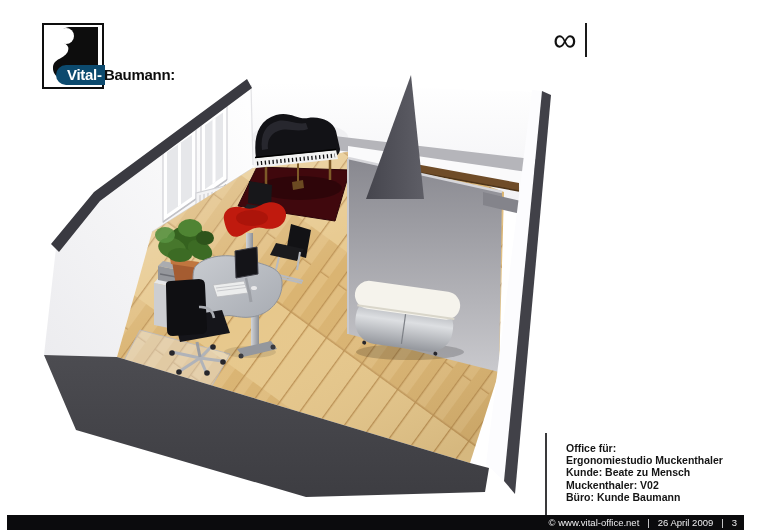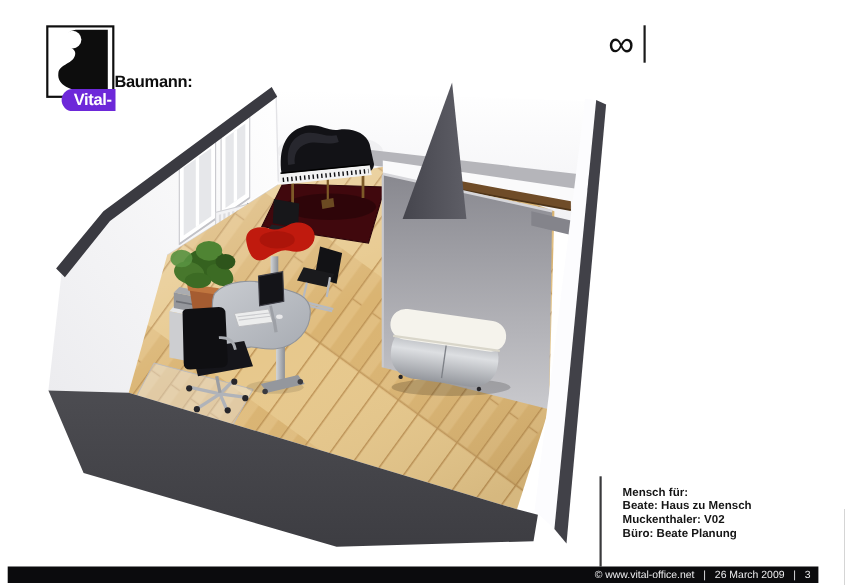--- a/index.html
+++ b/index.html
@@ -9,7 +9,7 @@
   .logo-square{position:absolute;left:42px;top:23px;width:58px;height:62px;
                border:2px solid #0e0e0e;background:#fff;}
   .logo-square svg{display:block;width:100%;height:100%;}
-  .brand-pill{position:absolute;left:56px;top:81px;height:20px;background:#6d28d9;
+  .brand-pill{position:absolute;left:56px;top:65px;height:20px;background:#0c4a6e;
               border-radius:11px 0 0 11px;padding:0 3px 0 11px;color:#fff;
               font-size:15px;font-weight:bold;line-height:20px;letter-spacing:-0.3px;}
   .brand-office{position:absolute;left:104px;top:65px;font-size:15px;font-weight:bold;

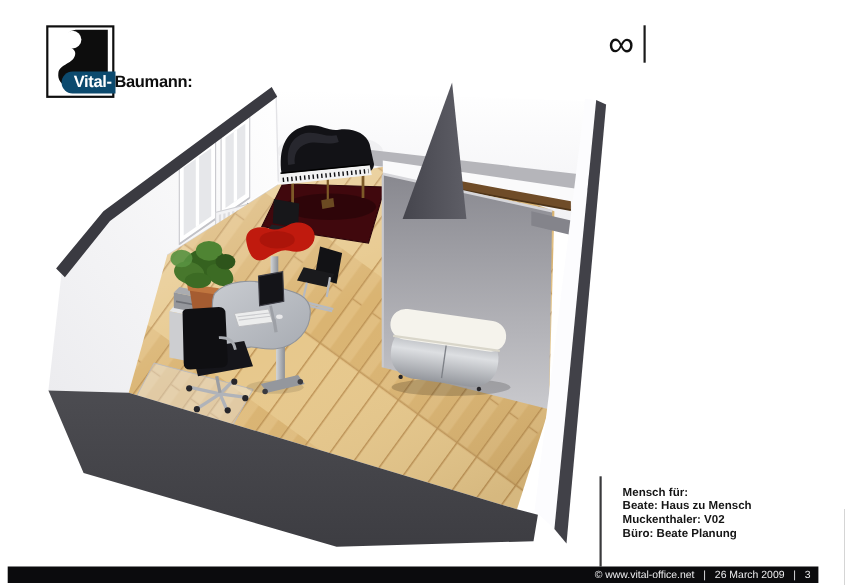--- a/index.html
+++ b/index.html
@@ -301,7 +301,7 @@
 
   <div class="plan-divider"></div>
   <div class="plan-info">
-    <div>Mensch für:</div>
+    <div>Office für:</div>
     <div>Beate: Haus zu Mensch</div>
     <div>Muckenthaler: V02</div>
     <div>Büro: Beate Planung</div>

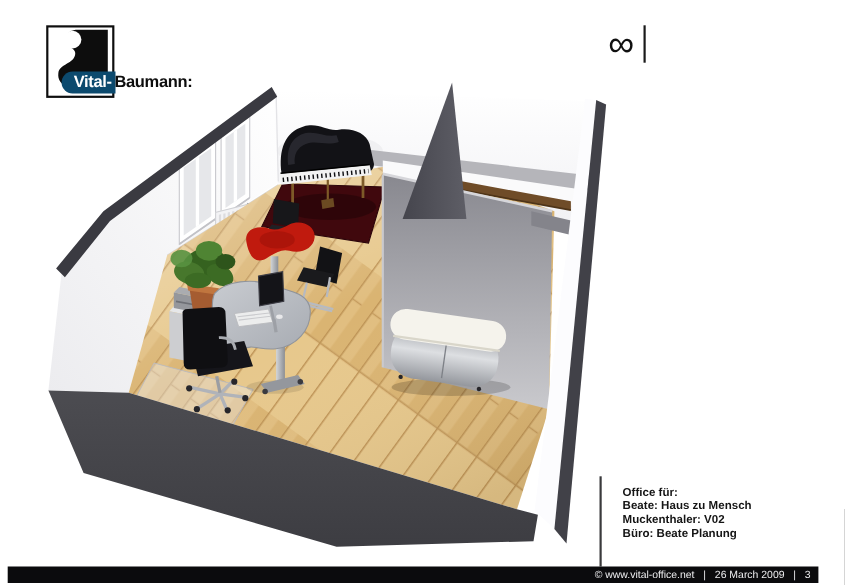--- a/index.html
+++ b/index.html
@@ -302,6 +302,7 @@
   <div class="plan-divider"></div>
   <div class="plan-info">
     <div>Office für:</div>
+    <div>Ergonomiestudio Muckenthaler</div>
     <div>Beate: Haus zu Mensch</div>
     <div>Muckenthaler: V02</div>
     <div>Büro: Beate Planung</div>

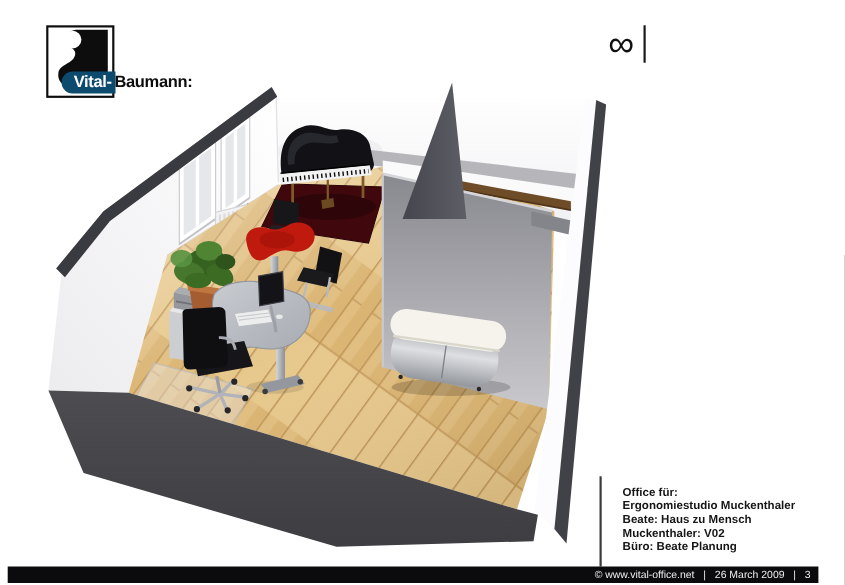--- a/index.html
+++ b/index.html
@@ -303,7 +303,7 @@
   <div class="plan-info">
     <div>Office für:</div>
     <div>Ergonomiestudio Muckenthaler</div>
-    <div>Beate: Haus zu Mensch</div>
+    <div>Kunde: Beate zu Mensch</div>
     <div>Muckenthaler: V02</div>
     <div>Büro: Beate Planung</div>
   </div>

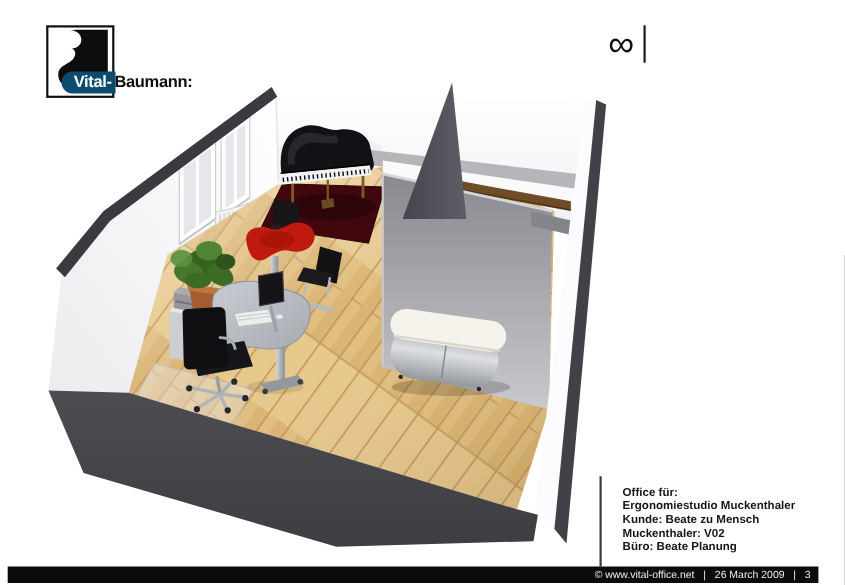--- a/index.html
+++ b/index.html
@@ -305,7 +305,7 @@
     <div>Ergonomiestudio Muckenthaler</div>
     <div>Kunde: Beate zu Mensch</div>
     <div>Muckenthaler: V02</div>
-    <div>Büro: Beate Planung</div>
+    <div>Büro: Kunde Baumann</div>
   </div>
 
   <div class="footer-bar">

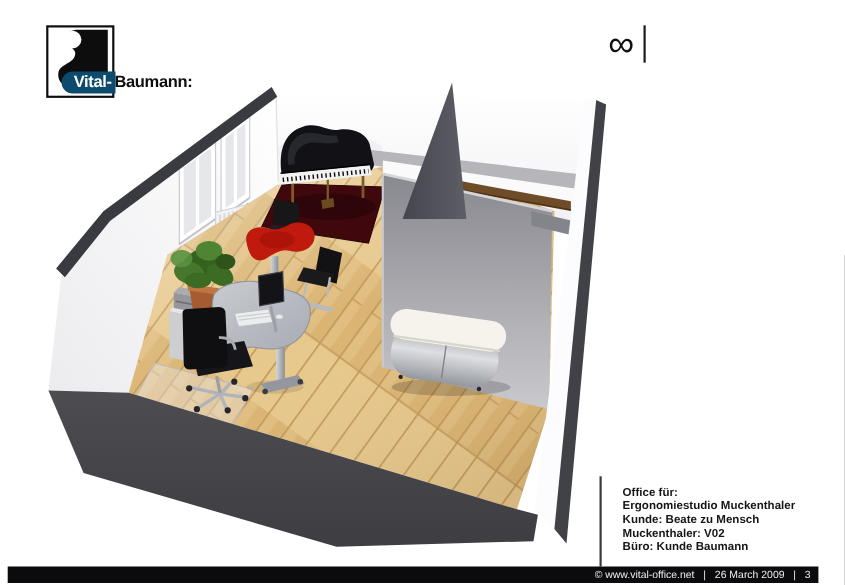--- a/index.html
+++ b/index.html
@@ -309,7 +309,7 @@
   </div>
 
   <div class="footer-bar">
-    <span>© www.vital-office.net</span><span class="fsep">|</span><span>26 March 2009</span><span class="fsep">|</span><span>3</span>
+    <span>© www.vital-office.net</span><span class="fsep">|</span><span>26 April 2009</span><span class="fsep">|</span><span>3</span>
   </div>
 
 </div>

